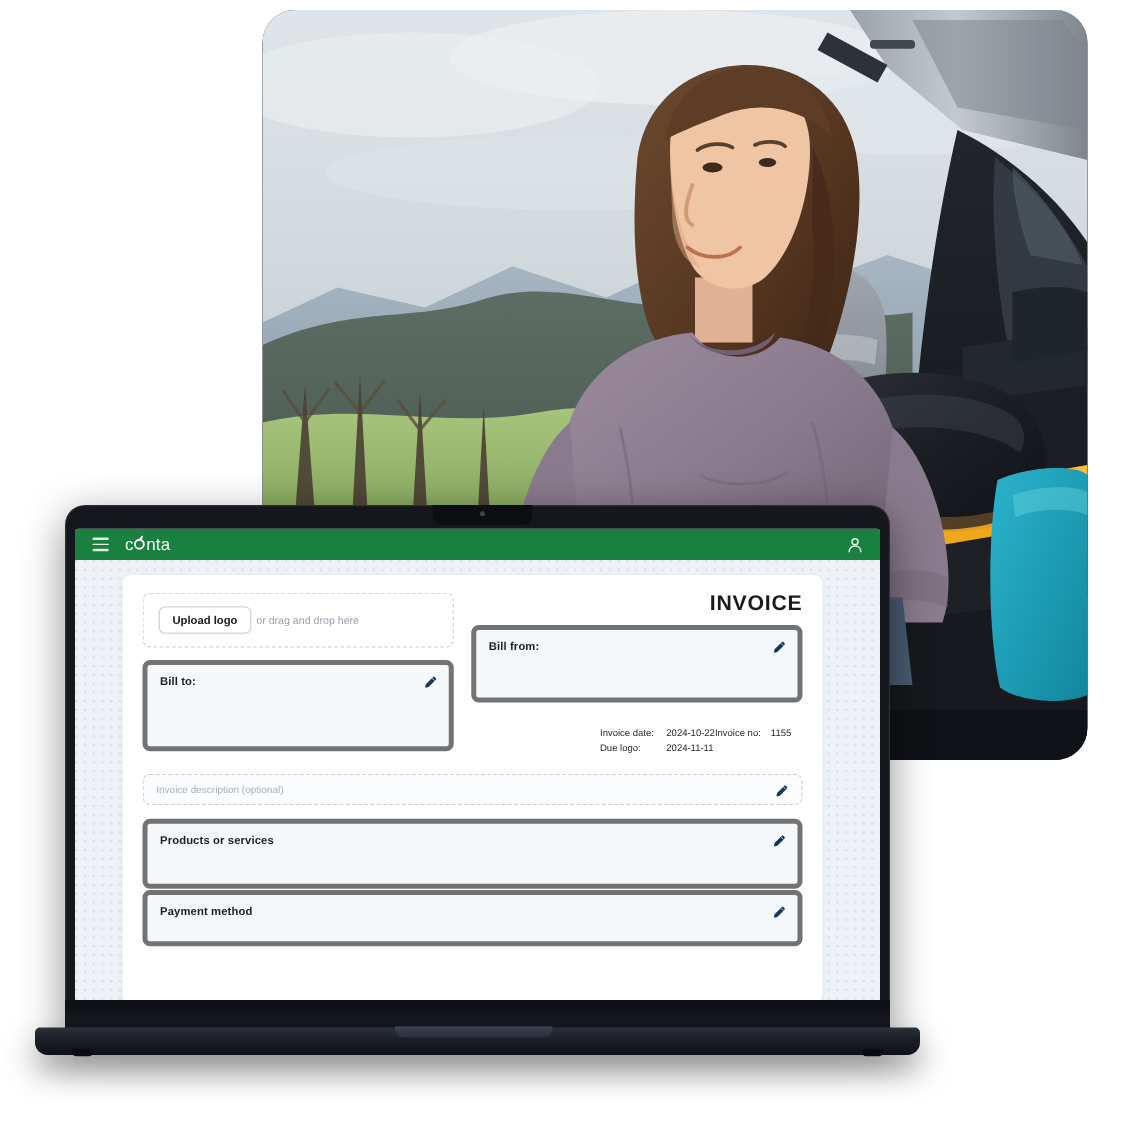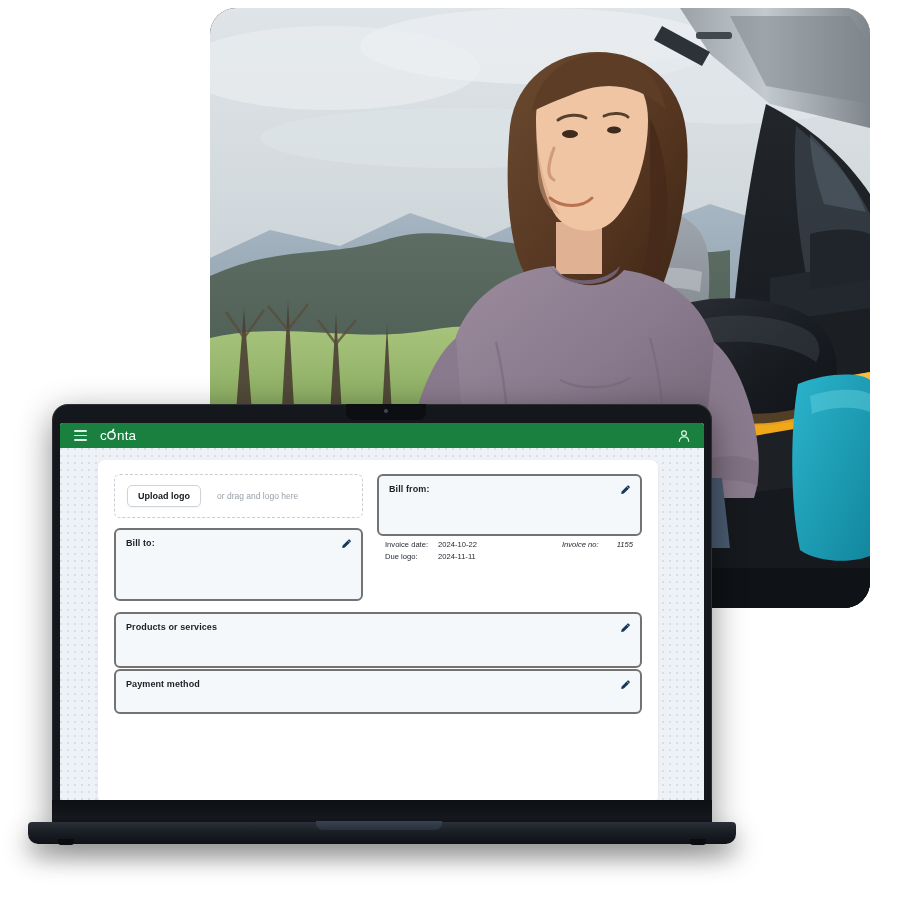--- a/index.html
+++ b/index.html
@@ -554,6 +554,7 @@
 
             <div id="right-col">
 
+              <div id="invoice-word">INVOICE</div>
 
               <div id="bill-from-box" class="field-box">
                 <span class="field-label">Bill from:</span>

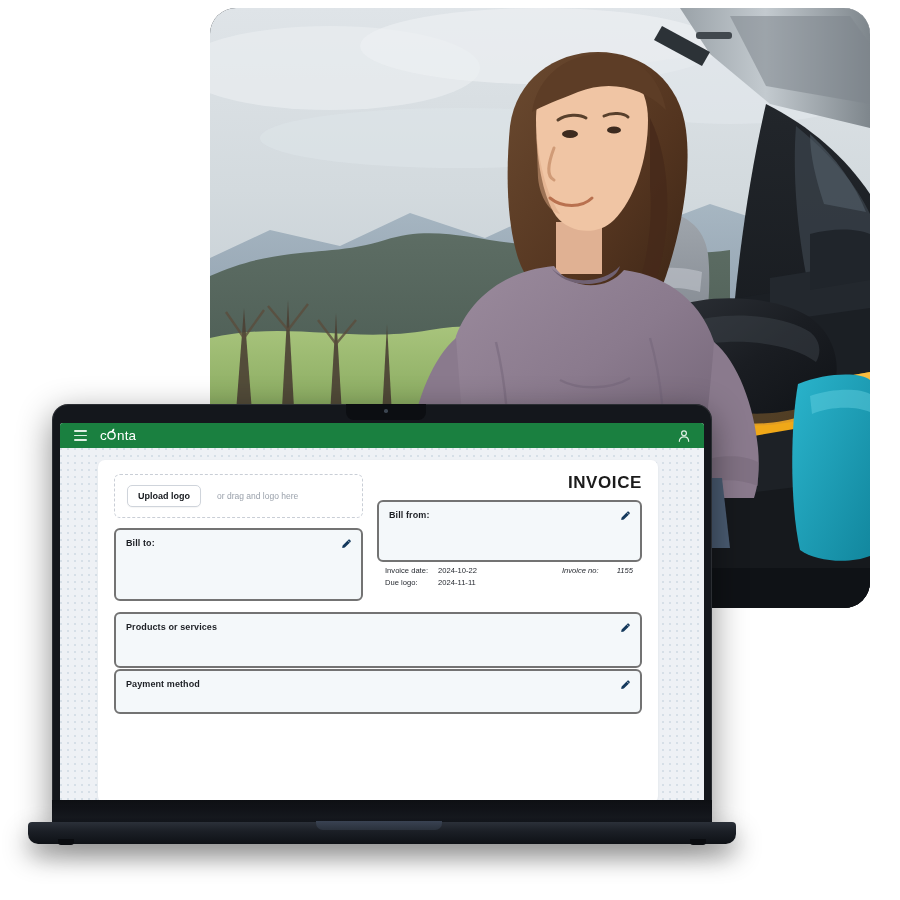--- a/index.html
+++ b/index.html
@@ -192,7 +192,7 @@
     display: flex;
     align-items: center;
     padding-left: 12px;
-    gap: 16px;
+    gap: 4px;
   }
   #upload-logo-button {
     background: #ffffff;

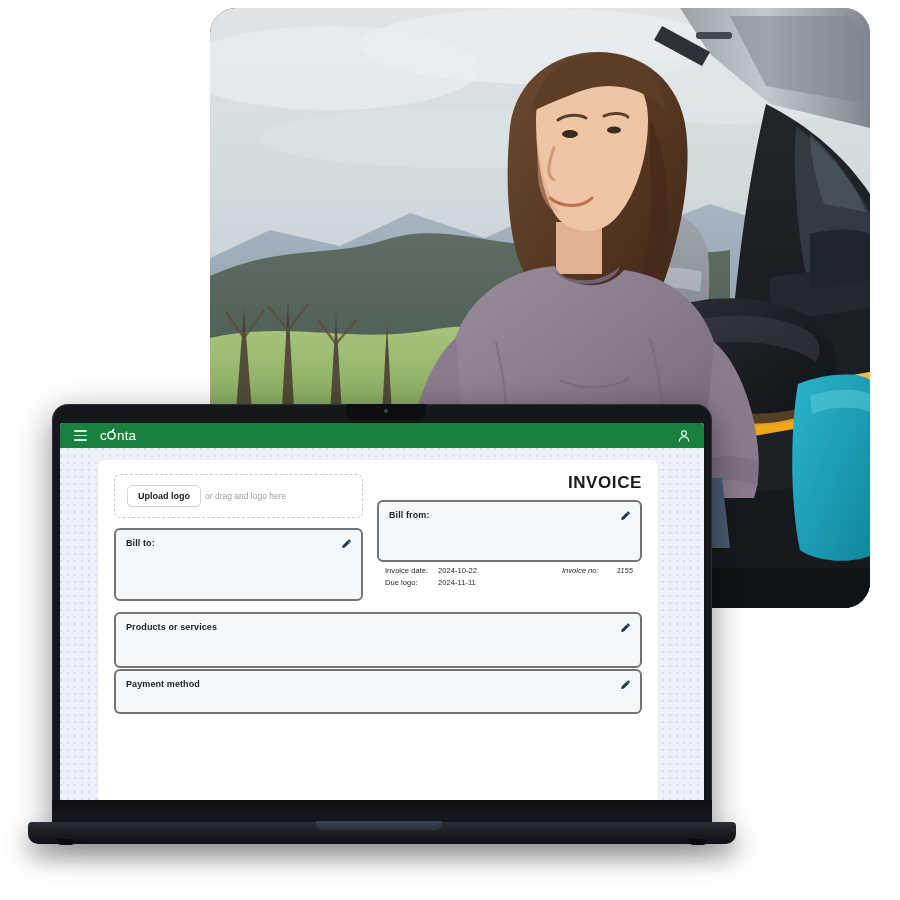--- a/index.html
+++ b/index.html
@@ -537,7 +537,7 @@
 
               <div id="upload-logo-box" class="dashed-box">
                 <button id="upload-logo-button">Upload logo</button>
-                <span id="upload-hint">or drag and logo here</span>
+                <span id="upload-hint">or drag and drop here</span>
               </div>
 
               <div id="bill-to-box" class="field-box">

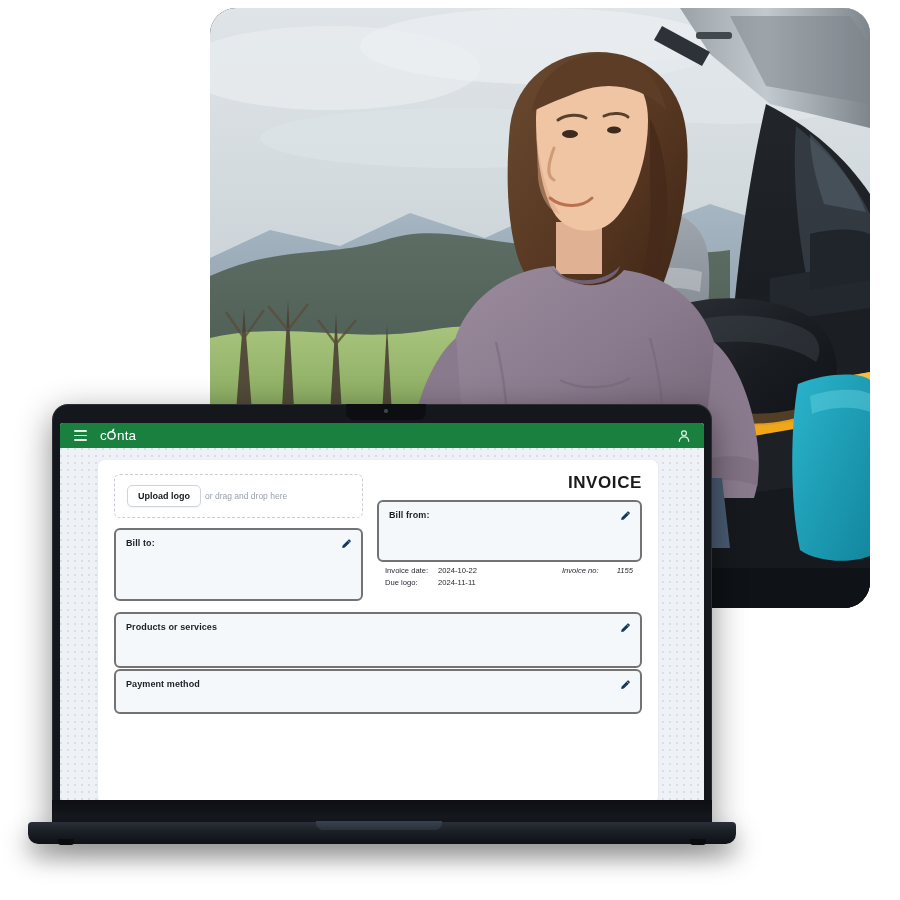--- a/index.html
+++ b/index.html
@@ -215,7 +215,7 @@
   
   .field-box {
     position: relative;
-    border: 2px solid #737373;
+    border: 4px solid #737373;
     border-radius: 6px;
     background: #f4f8fa;
   }

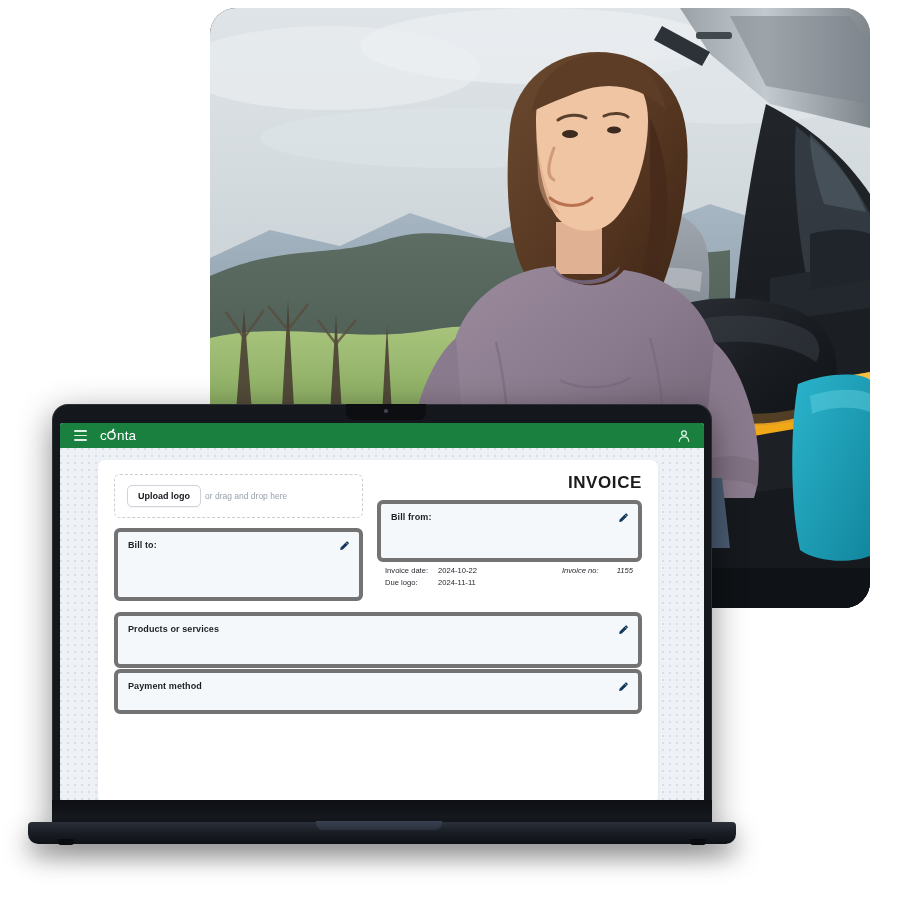--- a/index.html
+++ b/index.html
@@ -241,9 +241,9 @@
   
   #dates-row {
     display: flex;
-    justify-content: space-between;
+    justify-content: flex-end;
     align-items: flex-start;
-    margin-top: 4px;
+    margin-top: 20px;
     padding: 0 3px 0 8px;
   }
   .date-grid {

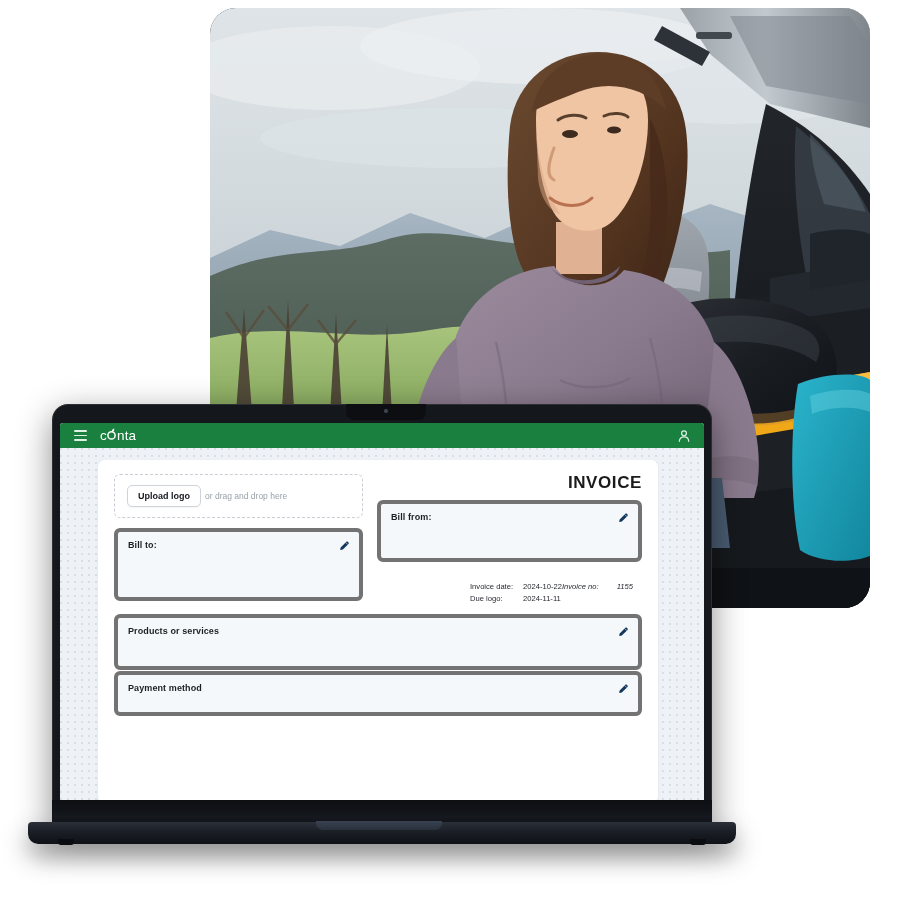--- a/index.html
+++ b/index.html
@@ -257,11 +257,10 @@
   .date-grid .k { white-space: nowrap; }
   .date-grid .v { white-space: nowrap; }
   #invoice-no-group {
-    display: flex; gap: 18px;
+    display: flex; gap: 8px;
     font-size: 7.6px;
     color: #1f232a;
     padding-right: 6px;
-    font-style: italic;
   }
 
   

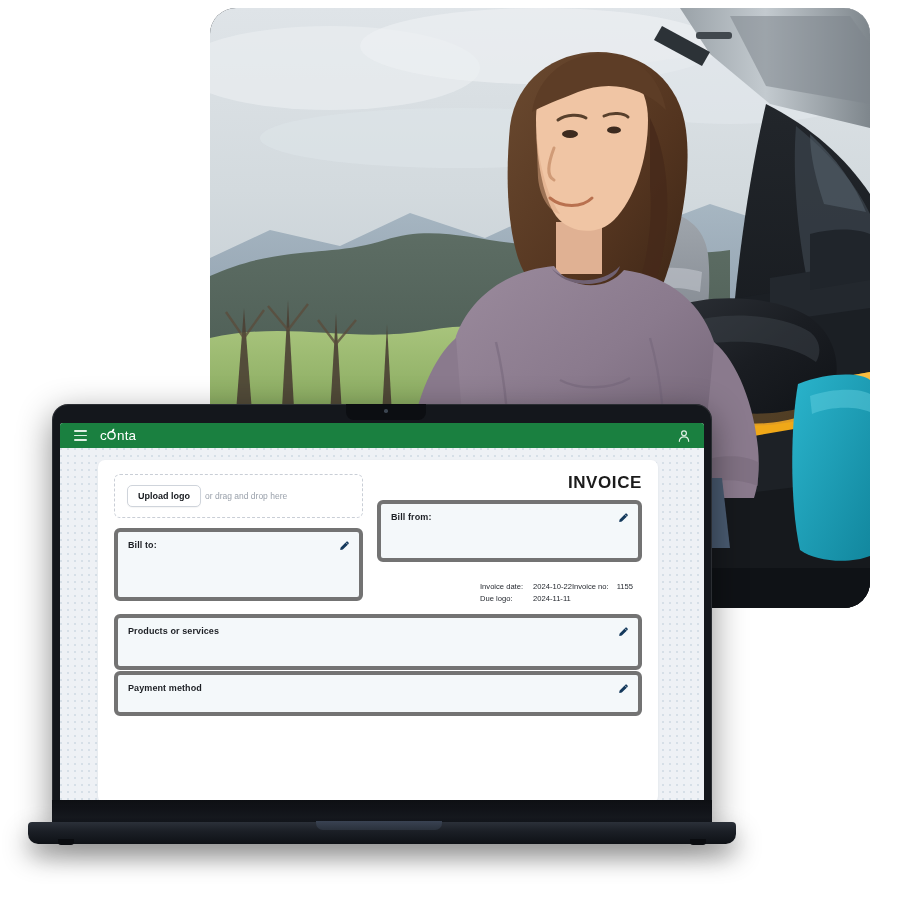--- a/index.html
+++ b/index.html
@@ -581,6 +581,15 @@
             </div>
           </div>
 
+          <div id="invoice-description-box" class="dashed-box">
+            <span id="invoice-description-placeholder">Invoice description (optional)</span>
+            <span class="pencil-btn">
+              <svg viewBox="0 0 24 24" aria-hidden="true">
+                <path d="M4 19.5 L4.9 15.6 L15.4 5.1 C16.2 4.3 17.4 4.3 18.2 5.1 L19.4 6.3 C20.2 7.1 20.2 8.3 19.4 9.1 L8.9 19.6 L5 20.5 Z" fill="#14395c"></path>
+                <path d="M14.2 6.4 L18.1 10.3" stroke="#ffffff" stroke-width="1.1"></path>
+              </svg>
+            </span>
+          </div>
 
           <div id="products-box" class="field-box">
             <span class="field-label">Products or services</span>

